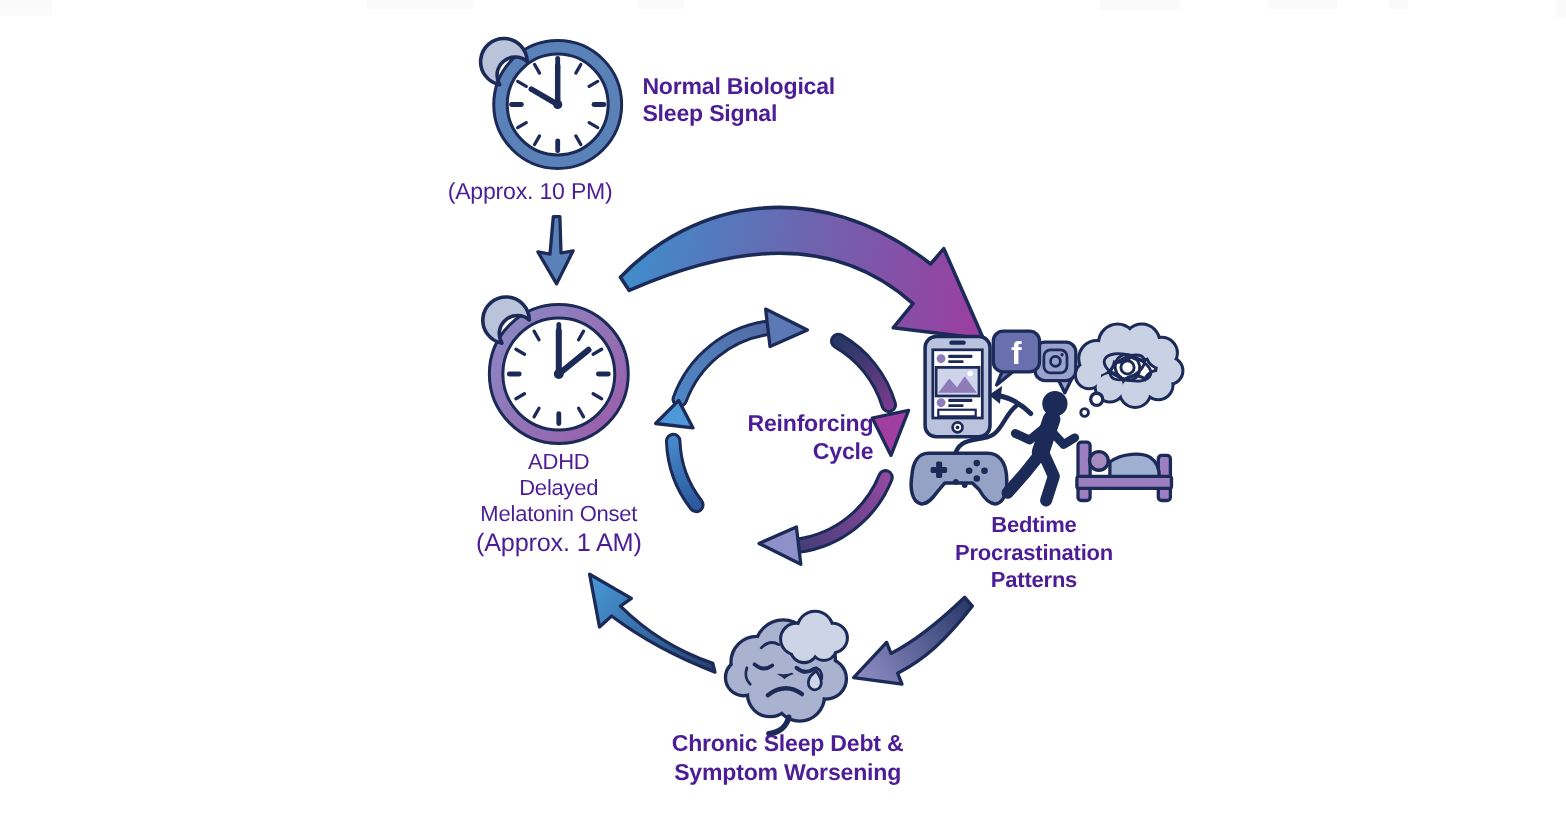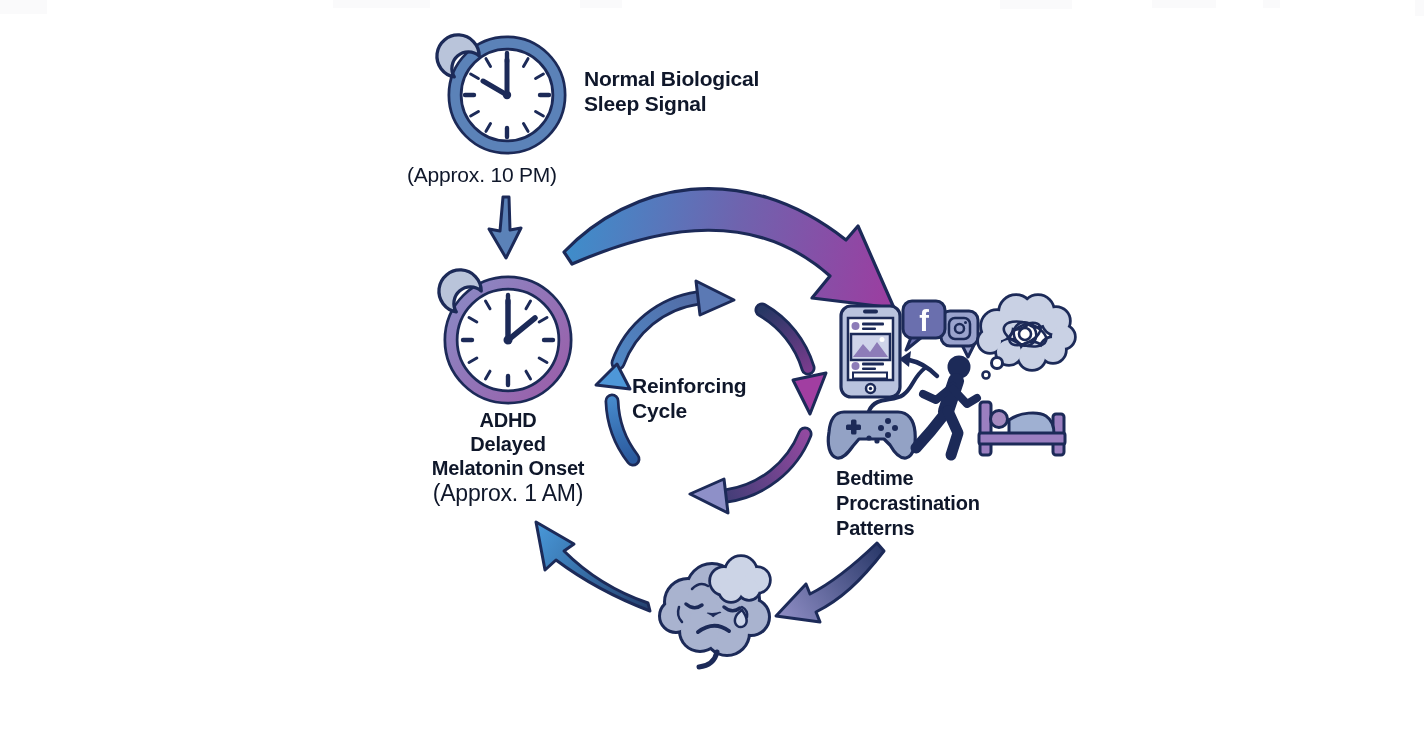--- a/index.html
+++ b/index.html
@@ -6,7 +6,7 @@
   .stage{position:relative;width:1424px;height:752px;background:#ffffff;overflow:hidden;
          font-family:"Liberation Sans",sans-serif;}
   .stage svg{position:absolute;left:0;top:0;}
-  .label{position:absolute;color:#0f172a;white-space:pre-line;letter-spacing:-0.2px;}
+  .label{position:absolute;color:#4c1d95;white-space:pre-line;letter-spacing:-0.2px;}
   .lab-normal {left:584px;top:66px;width:215px;font-weight:700;font-size:21px;line-height:25px;}
   .lab-approx10{left:407px;top:163px;width:200px;text-align:left;font-size:21px;}
   .lab-adhd  {left:396px;top:408px;width:224px;text-align:center;font-weight:700;font-size:20px;line-height:24px;}

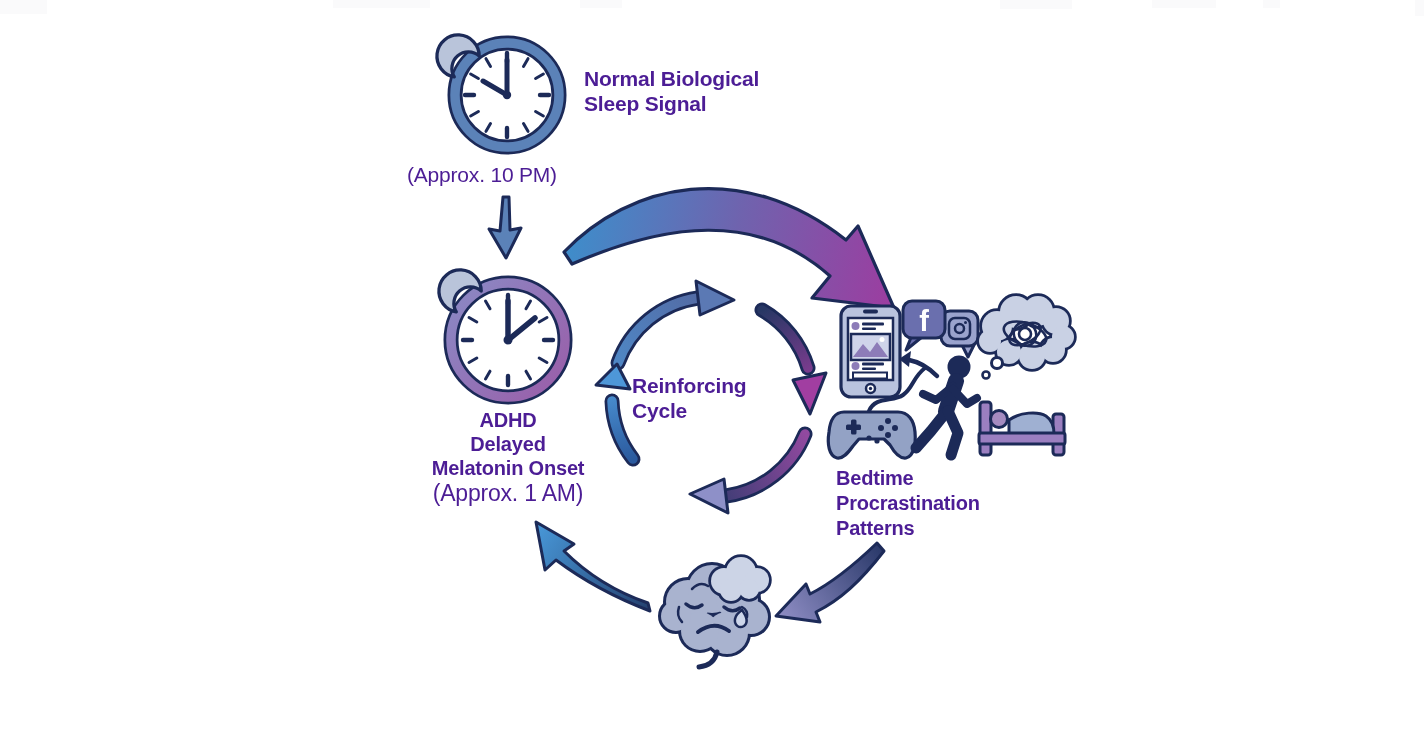--- a/index.html
+++ b/index.html
@@ -11,7 +11,7 @@
   .lab-approx10{left:407px;top:163px;width:200px;text-align:left;font-size:21px;}
   .lab-adhd  {left:396px;top:408px;width:224px;text-align:center;font-weight:700;font-size:20px;line-height:24px;}
   .lab-approx1{left:396px;top:480px;width:224px;text-align:center;font-size:23px;}
-  .lab-cycle {left:632px;top:373px;width:162px;text-align:left;font-weight:700;font-size:21px;line-height:25px;}
+  .lab-cycle {left:632px;top:373px;width:162px;text-align:right;font-weight:700;font-size:21px;line-height:25px;}
   .lab-bedtime{left:836px;top:466px;width:208px;font-weight:700;font-size:20px;line-height:25px;}
   .lab-chronic{left:588px;top:664px;width:256px;text-align:center;font-weight:700;font-size:21px;line-height:26px;}
   .fb-f{font-family:"Liberation Sans",sans-serif;font-weight:700;font-size:29px;fill:#ffffff;}

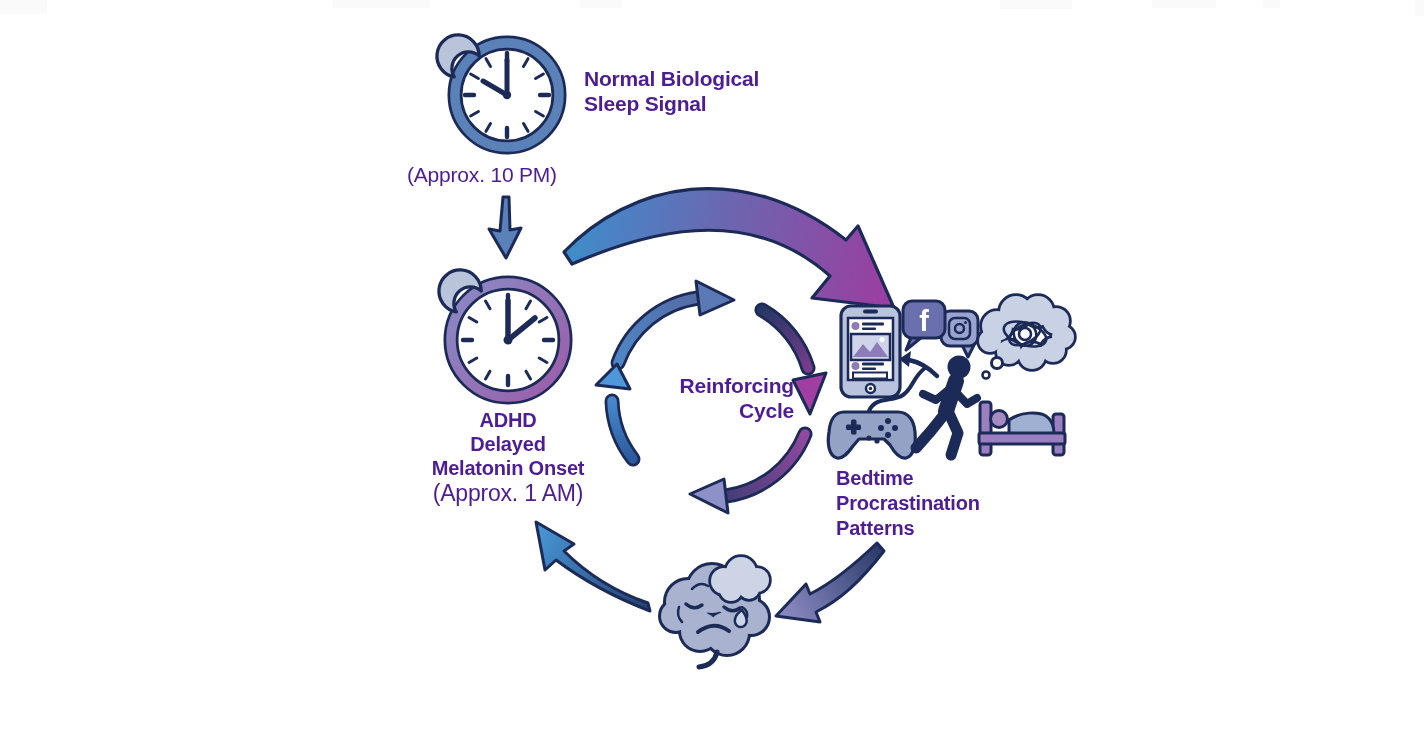--- a/index.html
+++ b/index.html
@@ -9,7 +9,7 @@
   .label{position:absolute;color:#4c1d95;white-space:pre-line;letter-spacing:-0.2px;}
   .lab-normal {left:584px;top:66px;width:215px;font-weight:700;font-size:21px;line-height:25px;}
   .lab-approx10{left:407px;top:163px;width:200px;text-align:left;font-size:21px;}
-  .lab-adhd  {left:396px;top:408px;width:224px;text-align:center;font-weight:700;font-size:20px;line-height:24px;}
+  .lab-adhd  {left:396px;top:408px;width:224px;text-align:center;font-weight:400;font-size:20px;line-height:24px;}
   .lab-approx1{left:396px;top:480px;width:224px;text-align:center;font-size:23px;}
   .lab-cycle {left:632px;top:373px;width:162px;text-align:right;font-weight:700;font-size:21px;line-height:25px;}
   .lab-bedtime{left:836px;top:466px;width:208px;font-weight:700;font-size:20px;line-height:25px;}

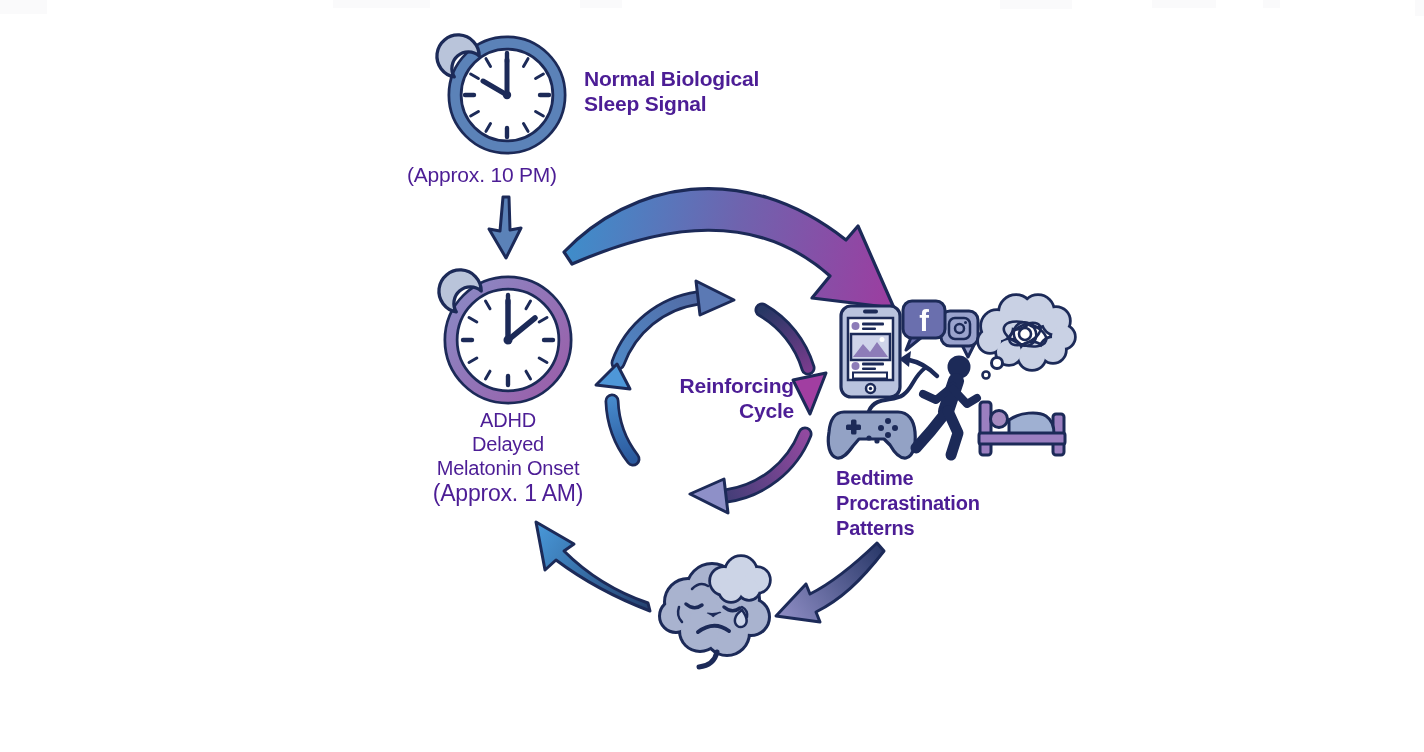--- a/index.html
+++ b/index.html
@@ -12,7 +12,7 @@
   .lab-adhd  {left:396px;top:408px;width:224px;text-align:center;font-weight:400;font-size:20px;line-height:24px;}
   .lab-approx1{left:396px;top:480px;width:224px;text-align:center;font-size:23px;}
   .lab-cycle {left:632px;top:373px;width:162px;text-align:right;font-weight:700;font-size:21px;line-height:25px;}
-  .lab-bedtime{left:836px;top:466px;width:208px;font-weight:700;font-size:20px;line-height:25px;}
+  .lab-bedtime{left:836px;top:466px;width:208px;text-align:center;font-weight:700;font-size:20px;line-height:25px;}
   .lab-chronic{left:588px;top:664px;width:256px;text-align:center;font-weight:700;font-size:21px;line-height:26px;}
   .fb-f{font-family:"Liberation Sans",sans-serif;font-weight:700;font-size:29px;fill:#ffffff;}
 </style>

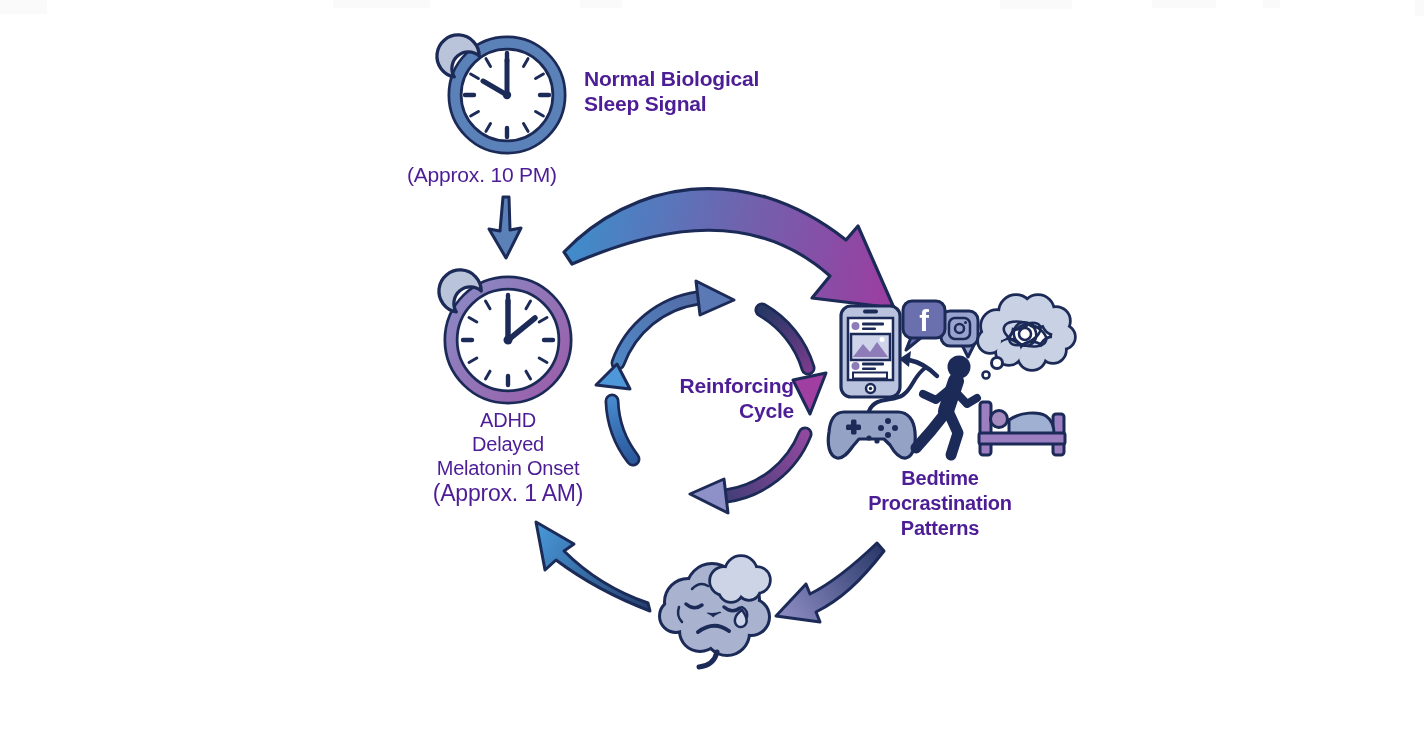--- a/index.html
+++ b/index.html
@@ -327,6 +327,8 @@
 <div class="label lab-bedtime">Bedtime
 Procrastination
 Patterns</div>
+<div class="label lab-chronic">Chronic Sleep Debt &amp;
+Symptom Worsening</div>
 </div>
 
 </body></html>

